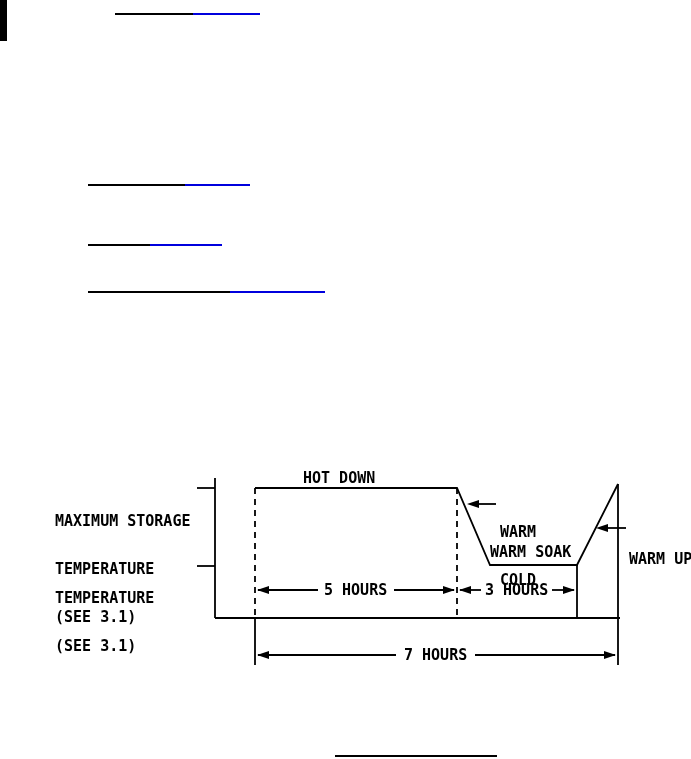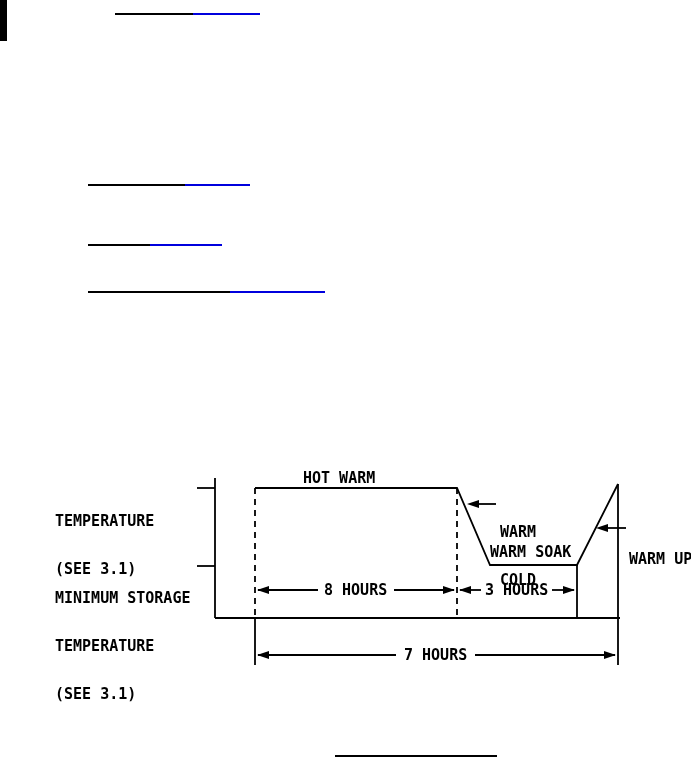--- a/index.html
+++ b/index.html
@@ -97,7 +97,7 @@
   <div>(SEE 3.1)</div>
 </div>
 
-<div class="dtext" style="left:303px; top:470px">HOT WARM</div>
+<div class="dtext" style="left:303px; top:470px">HOT DOWN</div>
 
 <div class="dtext" style="left:500px; top:492px">
   <div>WARM</div>

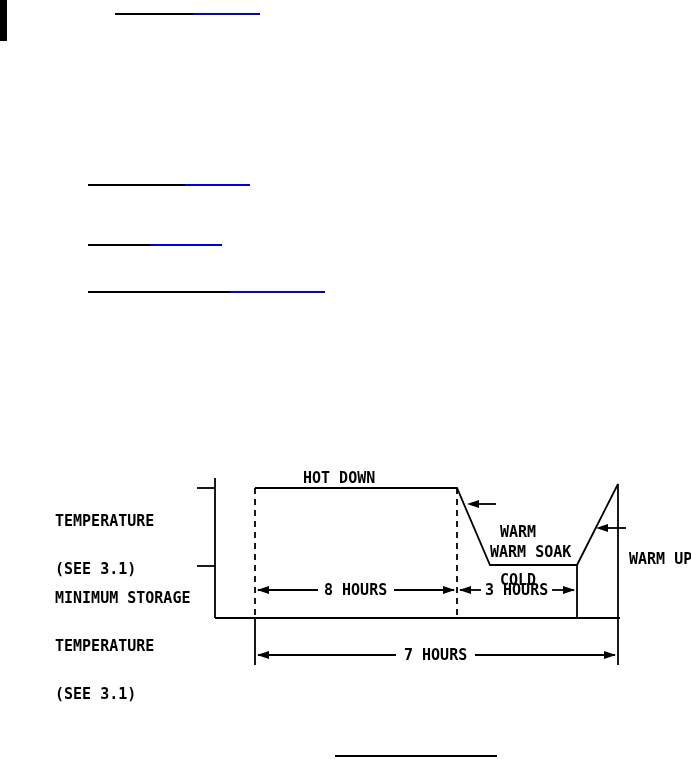--- a/index.html
+++ b/index.html
@@ -87,6 +87,7 @@
 </svg>
 
 <div class="dtext" style="left:55px; top:481px">
+  <div>MAXIMUM STORAGE</div>
   <div>TEMPERATURE</div>
   <div>(SEE 3.1)</div>
 </div>

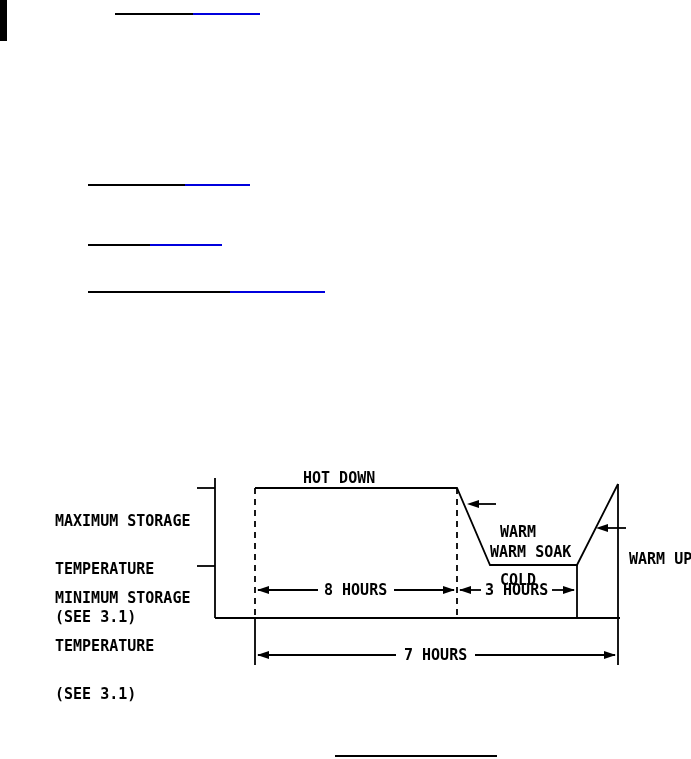--- a/index.html
+++ b/index.html
@@ -93,7 +93,6 @@
 </div>
 
 <div class="dtext" style="left:55px; top:558px">
-  <div>MINIMUM STORAGE</div>
   <div>TEMPERATURE</div>
   <div>(SEE 3.1)</div>
 </div>

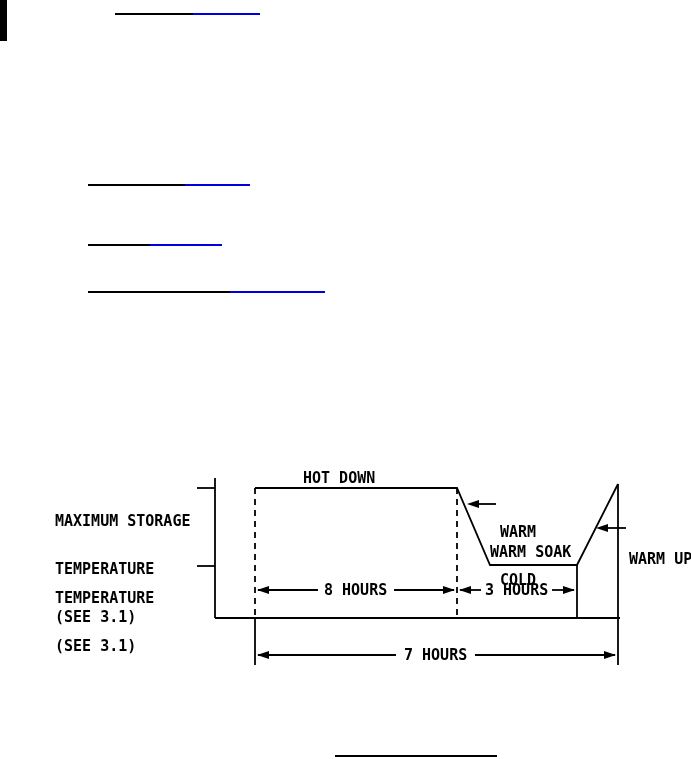--- a/index.html
+++ b/index.html
@@ -108,7 +108,7 @@
 
 <div class="dtext" style="left:629px; top:551px">WARM UP</div>
 
-<div class="dtext" style="left:324px; top:582px">8 HOURS</div>
+<div class="dtext" style="left:324px; top:582px">5 HOURS</div>
 
 <div class="dtext" style="left:485px; top:582px">3 HOURS</div>
 

